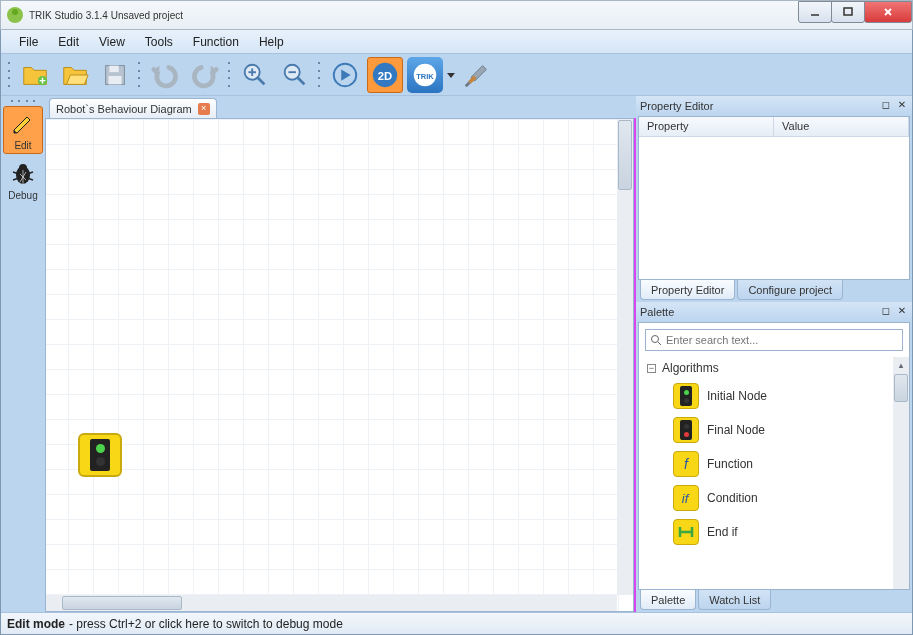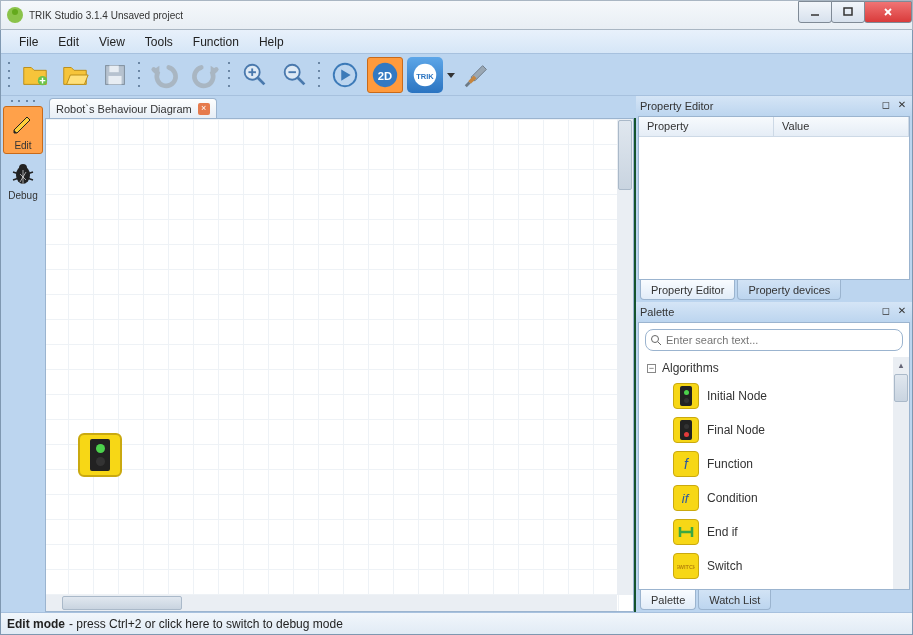--- a/index.html
+++ b/index.html
@@ -15,7 +15,7 @@
   .winbtn.close { width:48px; background:linear-gradient(#f07474,#d93b3b); color:#fff; }
   .winbtn svg { width:12px; height:12px; }
 
-  .frame { border:1px solid #7f98b1; border-top:none; height:605px; background:#14532d; display:flex; flex-direction:column; }
+  .frame { border:1px solid #7f98b1; border-top:none; height:605px; background:#d946ef; display:flex; flex-direction:column; }
 
   .menubar { height:24px; background:linear-gradient(#e8f1fb,#d6e6f7); display:flex; align-items:center; padding-left:8px; font-size:12px; color:#222; border-bottom:1px solid #a7c1de; }
   .menubar span { padding:3px 10px; }

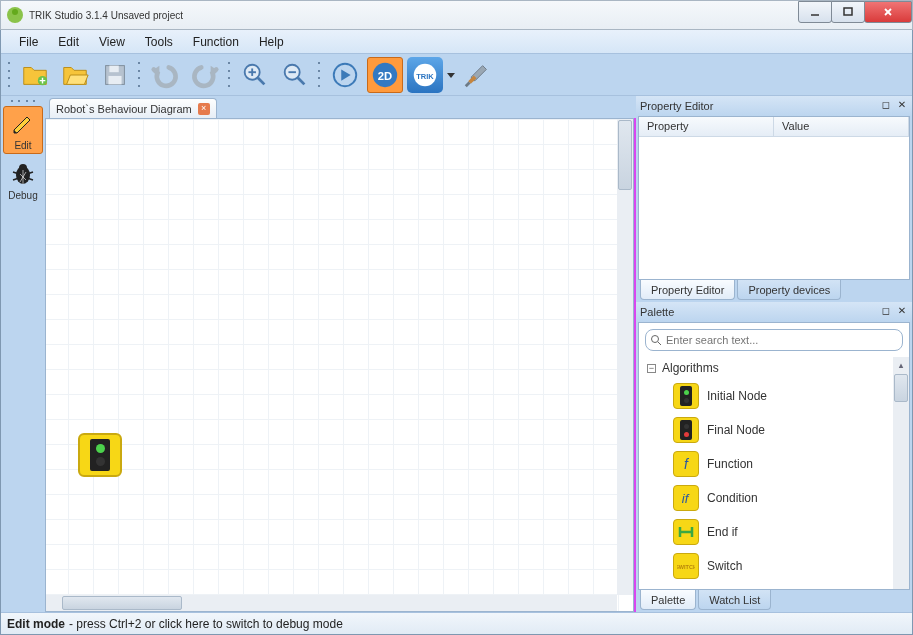--- a/index.html
+++ b/index.html
@@ -302,7 +302,7 @@
         </div>
         <div class="bottom-tabs">
           <div class="bottom-tab">Property Editor</div>
-          <div class="bottom-tab inactive">Property devices</div>
+          <div class="bottom-tab inactive">Configure project</div>
         </div>
       </div>
 

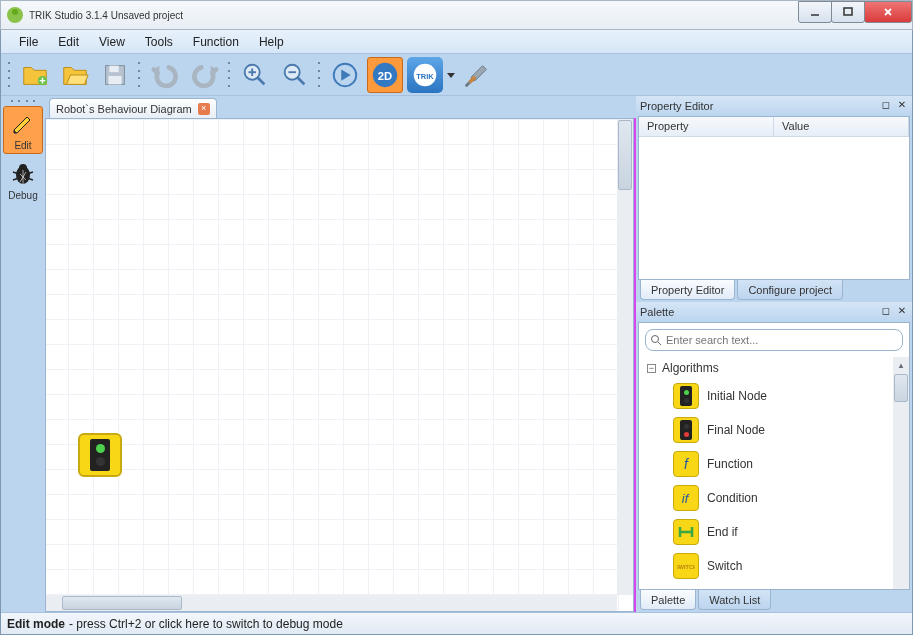--- a/index.html
+++ b/index.html
@@ -71,7 +71,7 @@
 
   .palette-body { flex:1; background:#fff; border:1px solid #9bb4cf; margin:0 2px; display:flex; flex-direction:column; min-height:0; }
   .search-wrap { padding:6px; }
-  .search { display:flex; align-items:center; border:1px solid #9bb4cf; border-radius:8px; height:22px; padding:0 4px; }
+  .search { display:flex; align-items:center; border:1px solid #9bb4cf; border-radius:0; height:22px; padding:0 4px; }
   .search svg { width:12px; height:12px; margin-right:4px; }
   .search input { border:none; outline:none; flex:1; font-size:11px; color:#888; background:transparent; }
   .tree { flex:1; overflow:auto; position:relative; }

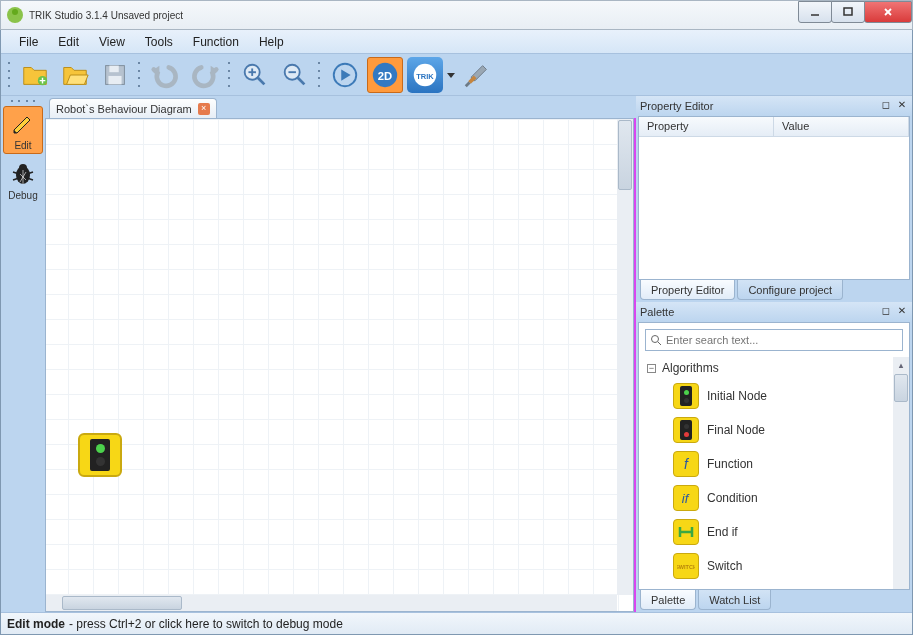--- a/index.html
+++ b/index.html
@@ -372,14 +372,6 @@
                   </div>
                   <span>End if</span>
                 </div>
-                <div class="p-item">
-                  <div class="p-icon">
-                    <svg viewBox="0 0 18 18">
-                      <text x="9" y="12" text-anchor="middle" font-size="5.5" font-weight="bold" fill="#b8860b">SWITCH</text>
-                    </svg>
-                  </div>
-                  <span>Switch</span>
-                </div>
               </div>
             <div class="tree-scroll">
               <div class="up">▴</div>

